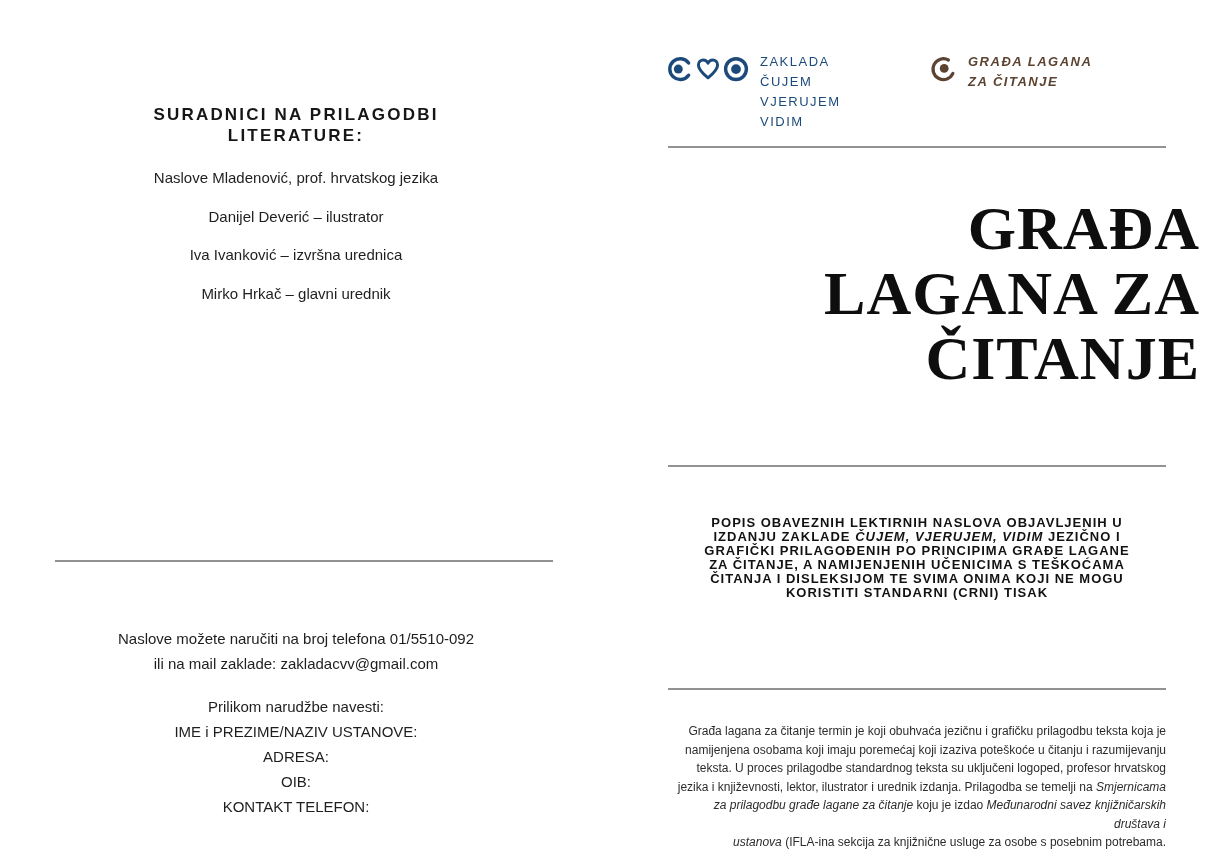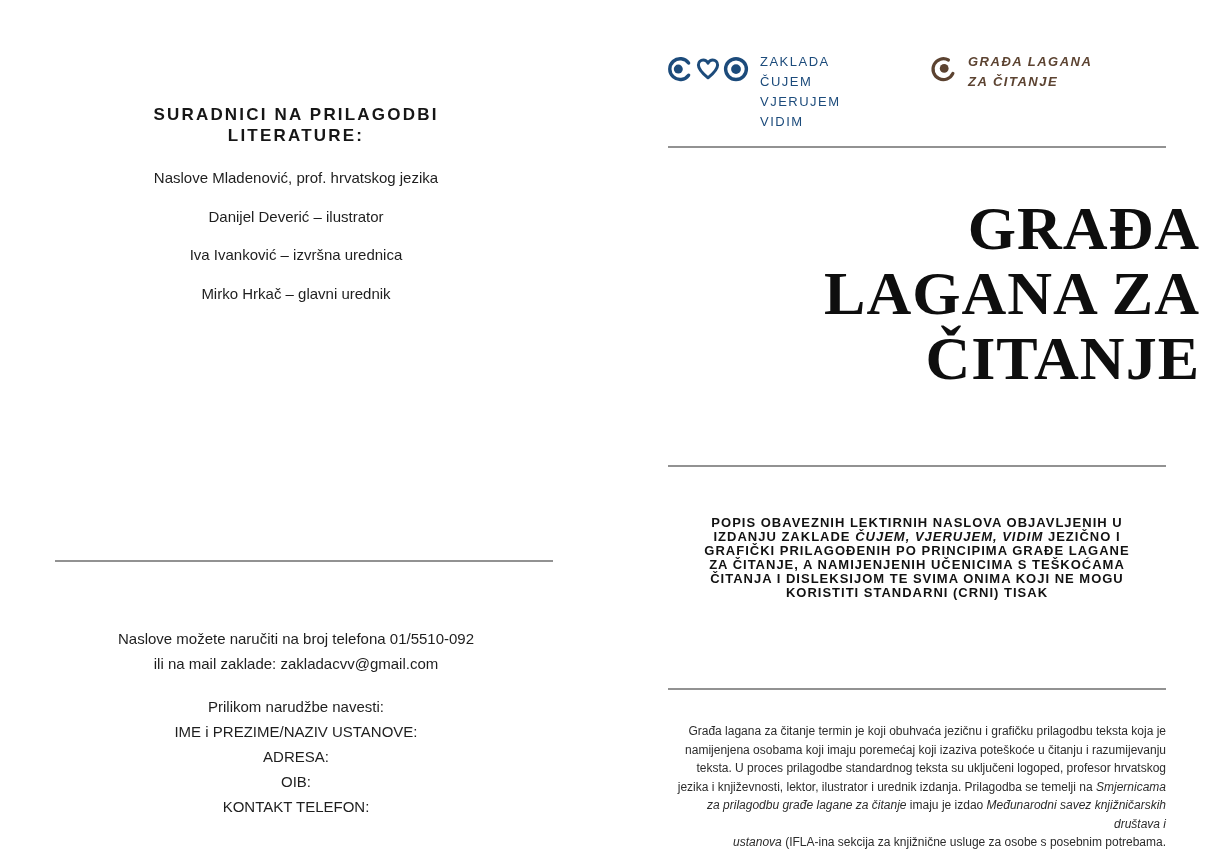--- a/index.html
+++ b/index.html
@@ -137,7 +137,7 @@
 namijenjena osobama koji imaju poremećaj koji izaziva poteškoće u čitanju i razumijevanju
 teksta. U proces prilagodbe standardnog teksta su uključeni logoped, profesor hrvatskog
 jezika i književnosti, lektor, ilustrator i urednik izdanja. Prilagodba se temelji na </span><span class="it">Smjernicama
-za prilagodbu građe lagane za čitanje</span><span> imaju je izdao </span><span class="it">Međunarodni savez knjižničarskih društava i
+za prilagodbu građe lagane za čitanje</span><span> koju je izdao </span><span class="it">Međunarodni savez knjižničarskih društava i
 ustanova</span><span> (IFLA-ina sekcija za knjižnične usluge za osobe s posebnim potrebama.</span></div>
 
   </section>

